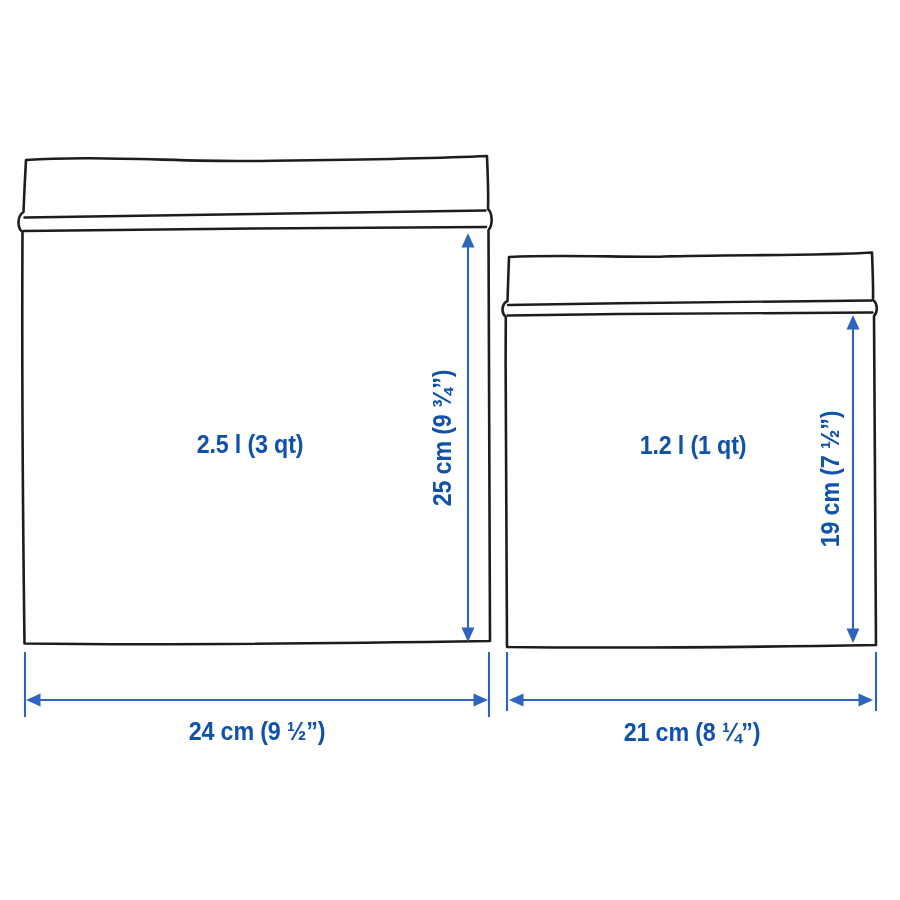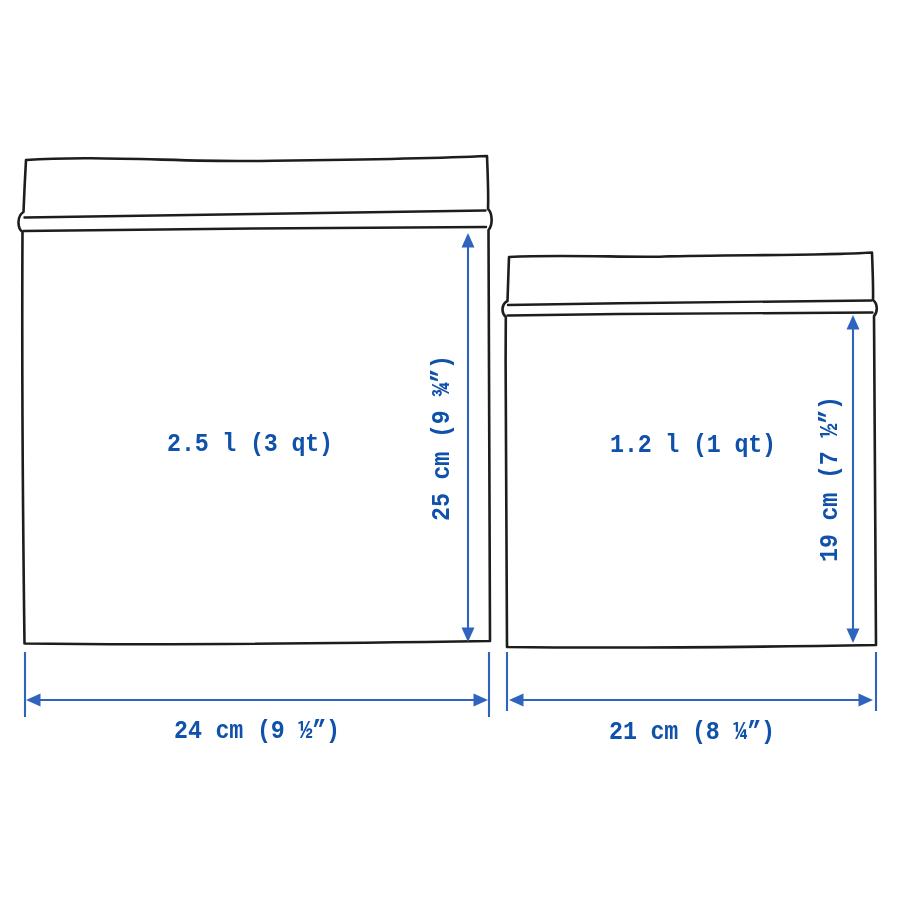--- a/index.html
+++ b/index.html
@@ -12,7 +12,7 @@
     width: 900px;
     height: 900px;
     background: var(--background, #ffffff);
-    font-family: Liberation Mono, monospace;
+    font-family: Liberation Sans, sans-serif;
     overflow: hidden;
   }
   svg.diagram {

